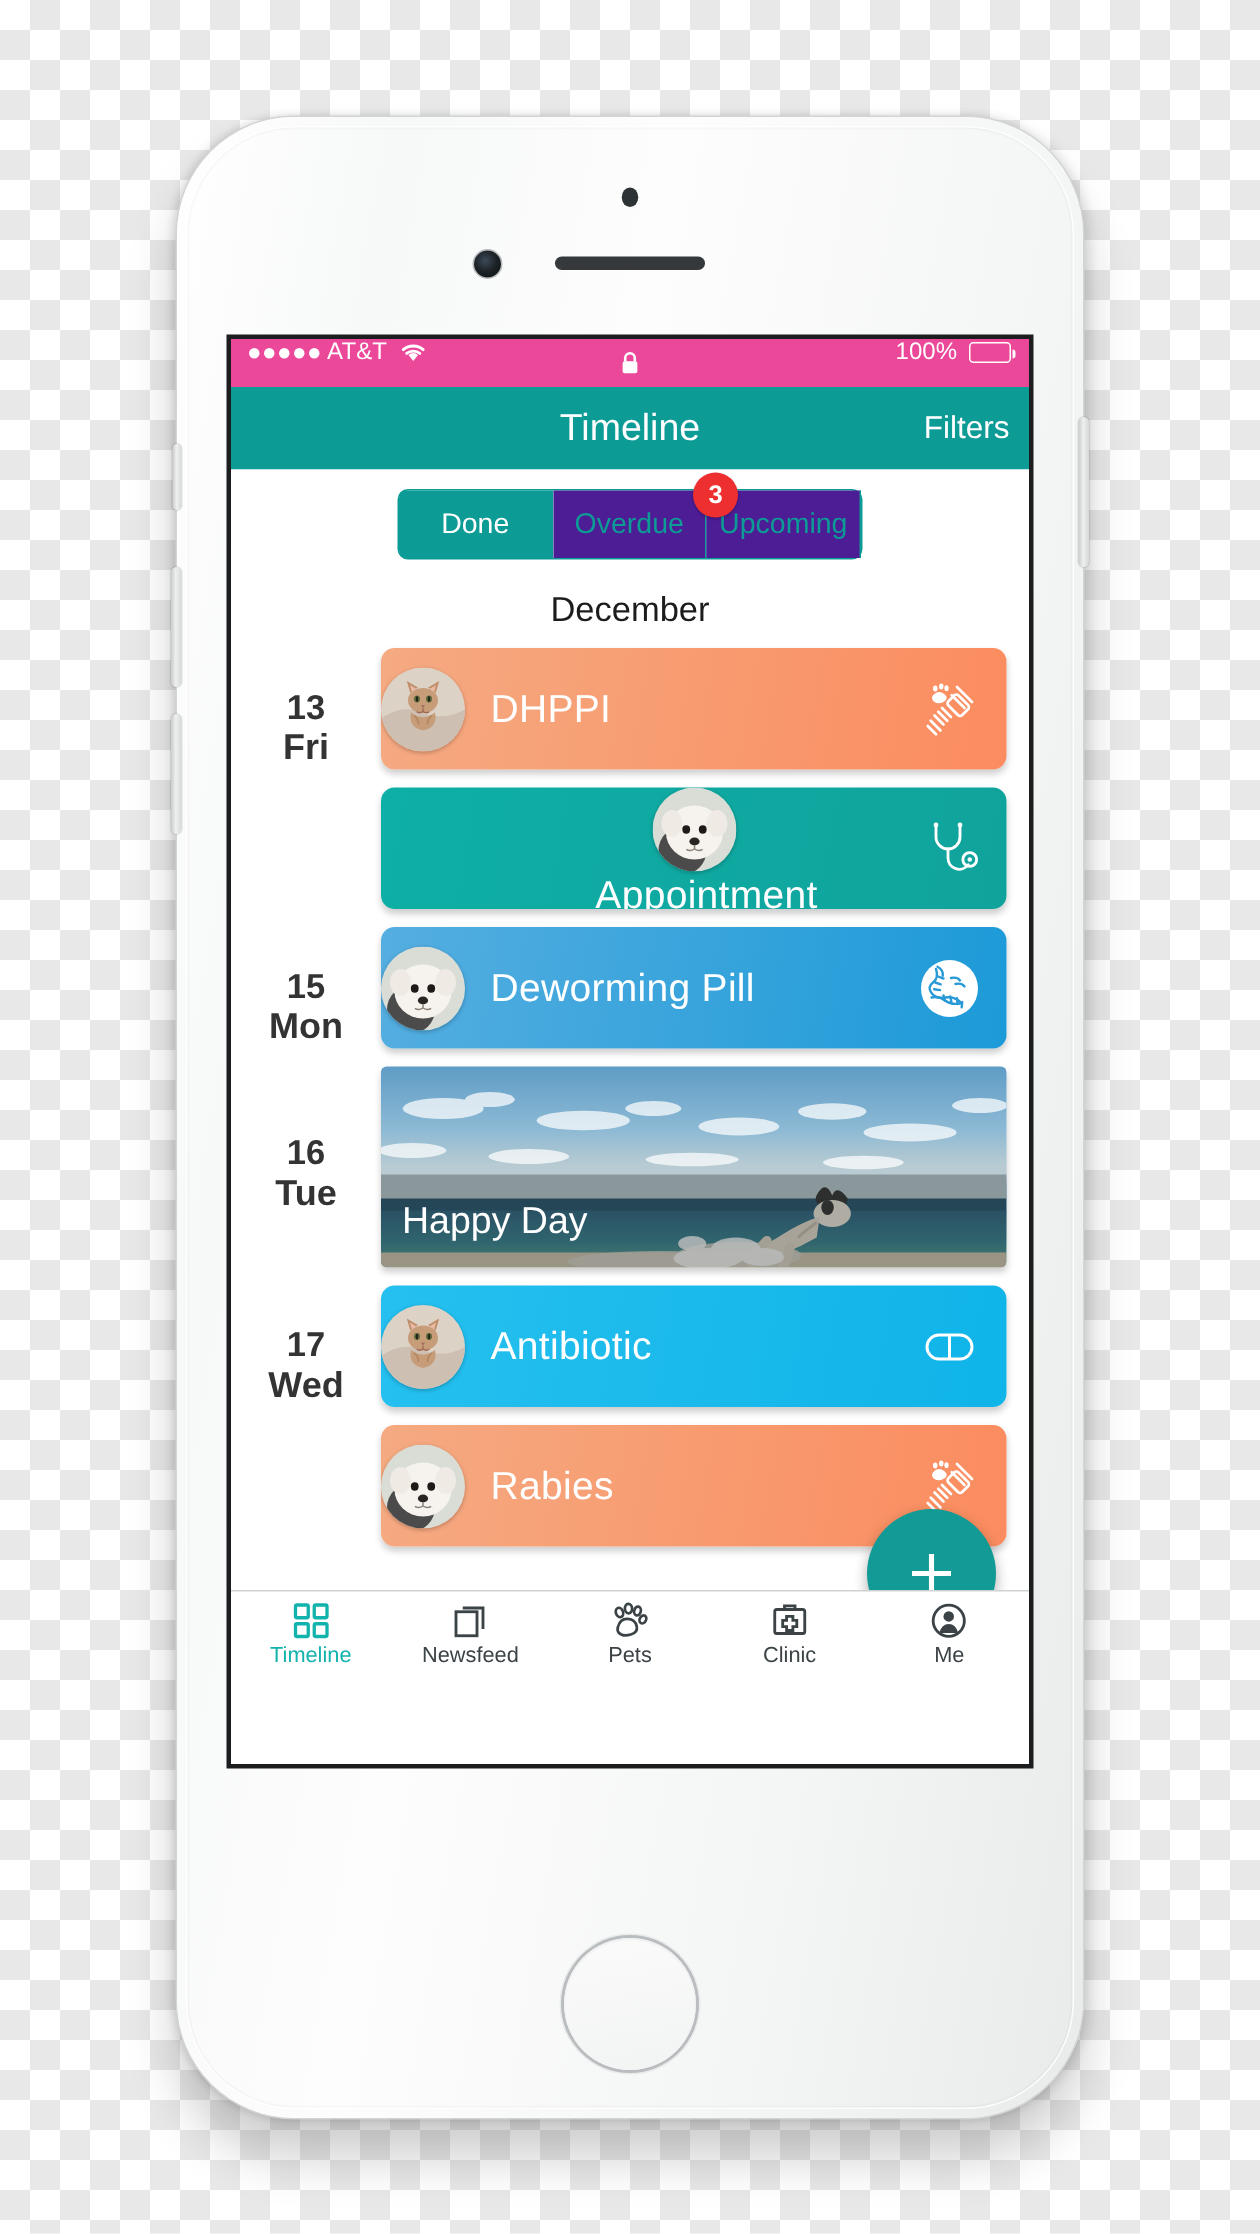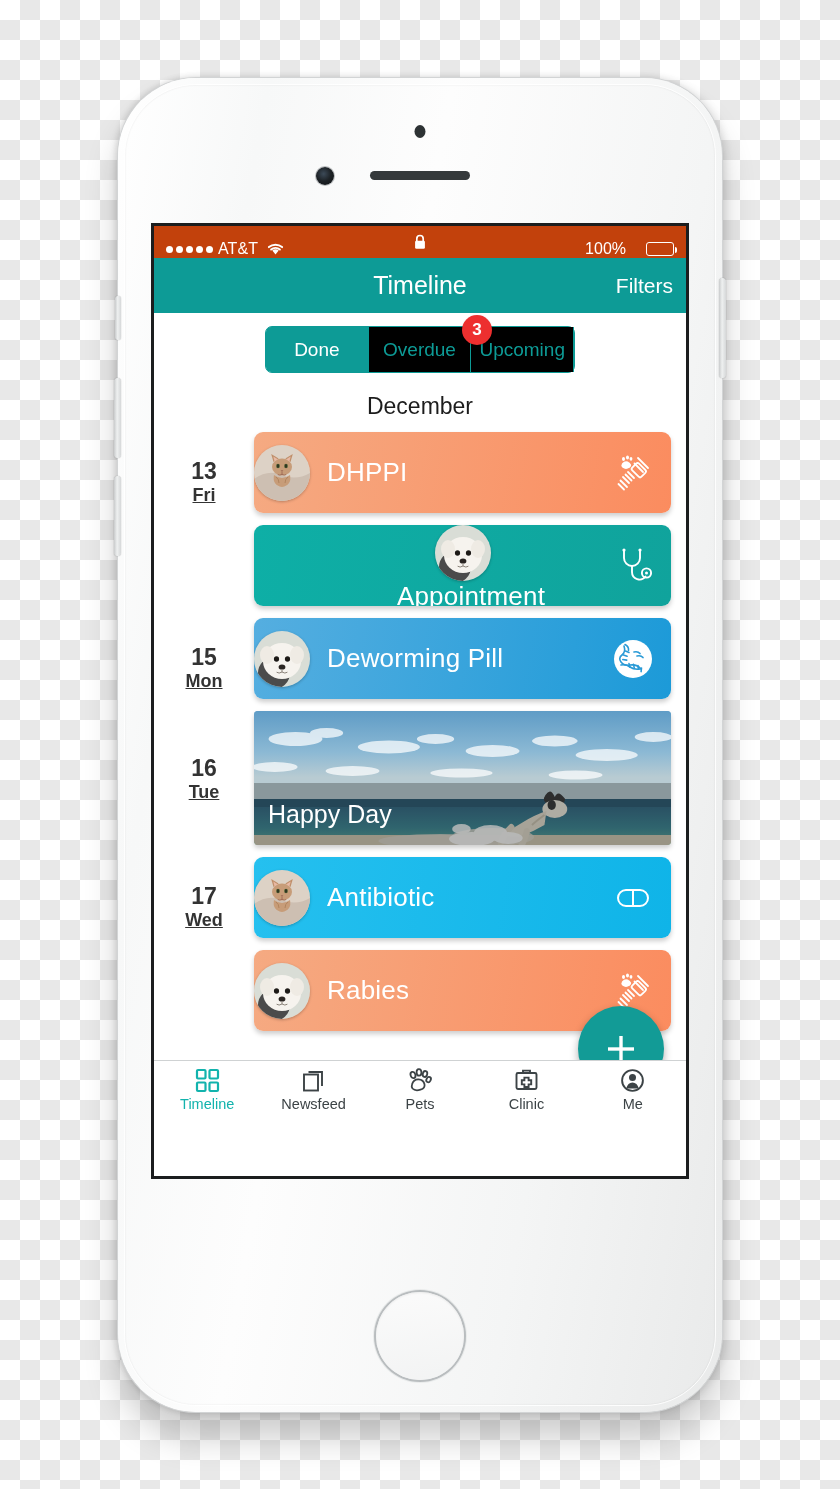--- a/index.html
+++ b/index.html
@@ -100,10 +100,10 @@
   
   #status-bar {
     height: 32px;
-    background: #c2410c;
+    background: #ec4899;
     color: #ffffff;
     display: flex;
-    align-items: flex-end;
+    align-items: flex-start;
     padding: 0 12px;
     font-size: 16px;
     position: relative;

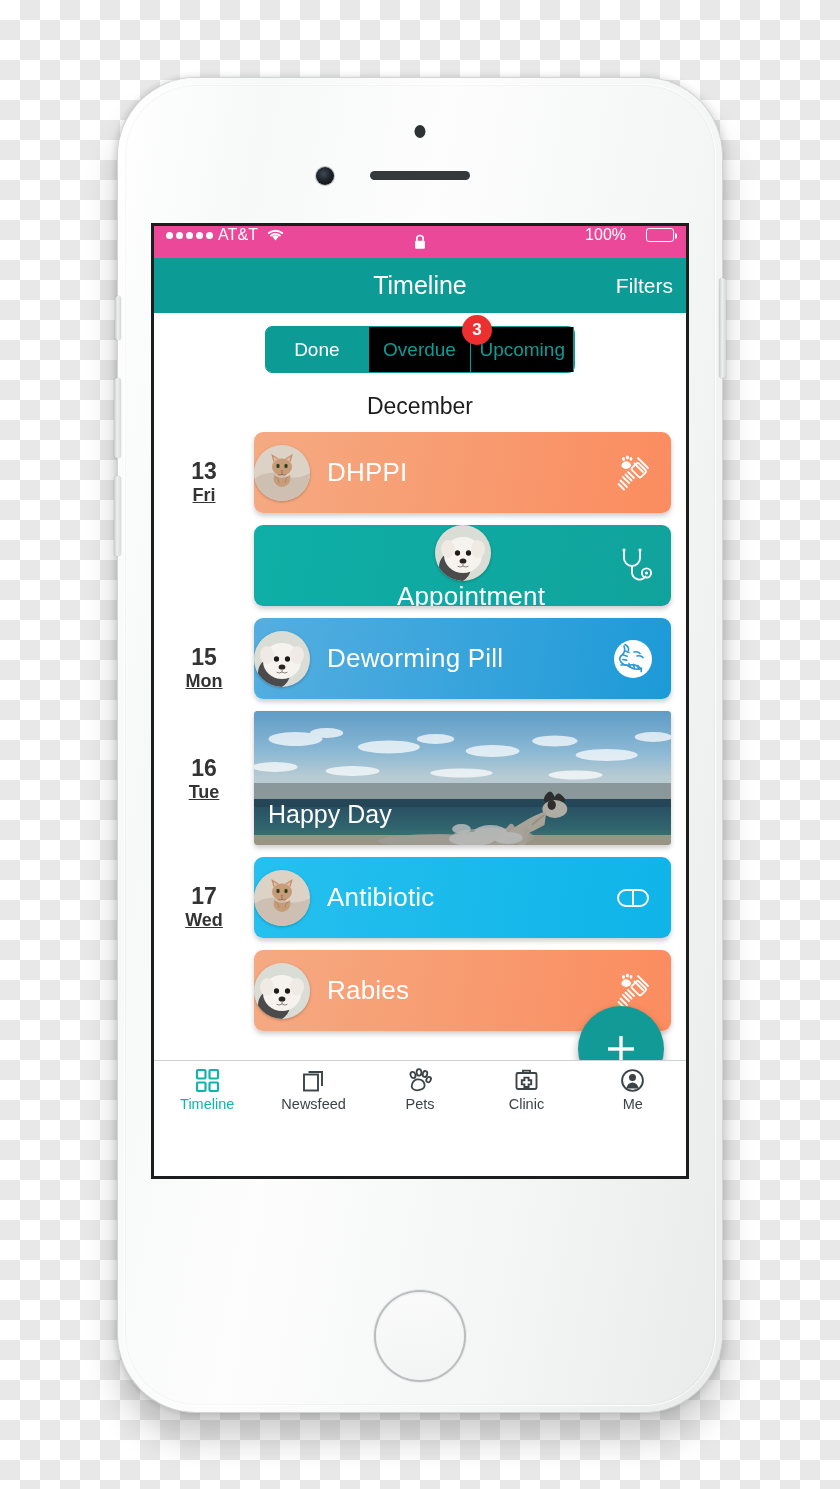--- a/index.html
+++ b/index.html
@@ -119,7 +119,7 @@
     display: flex; align-items: center;
   }
   #battery-group {
-    margin-left: auto; display: flex; align-items: center; gap: 20px;
+    margin-left: auto; display: flex; align-items: center; gap: 8px;
   }
   #battery-pct { font-size: 16px; }
   #battery-shell {

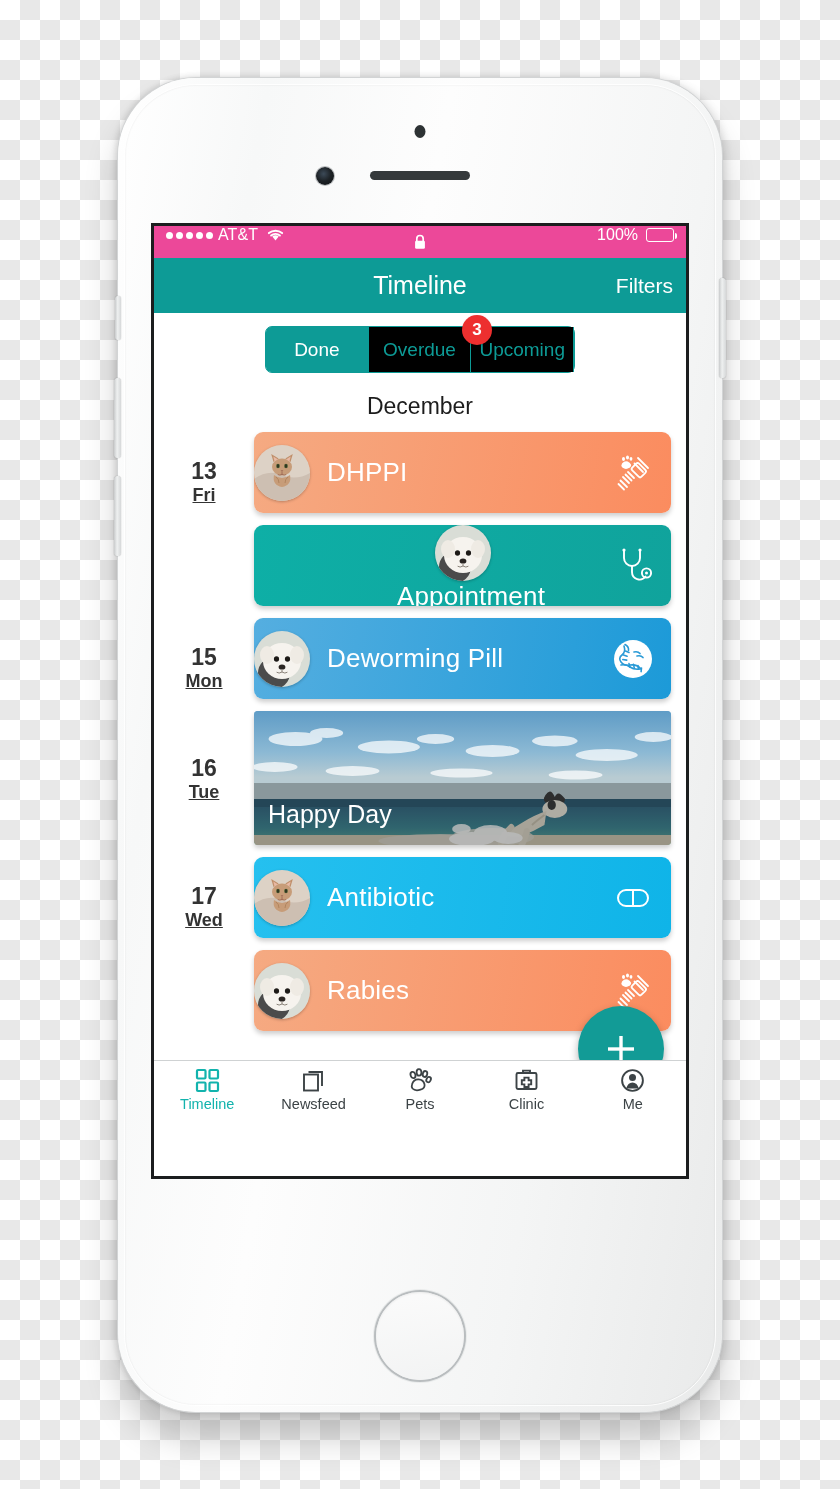--- a/index.html
+++ b/index.html
@@ -173,7 +173,7 @@
     display: flex; align-items: center; justify-content: center;
     font-size: 19px;
     color: #0d9b96;
-    background: #000000;
+    background: #4c1d95;
     border-right: 1.5px solid #0d9b96;
     cursor: pointer;
     white-space: nowrap;

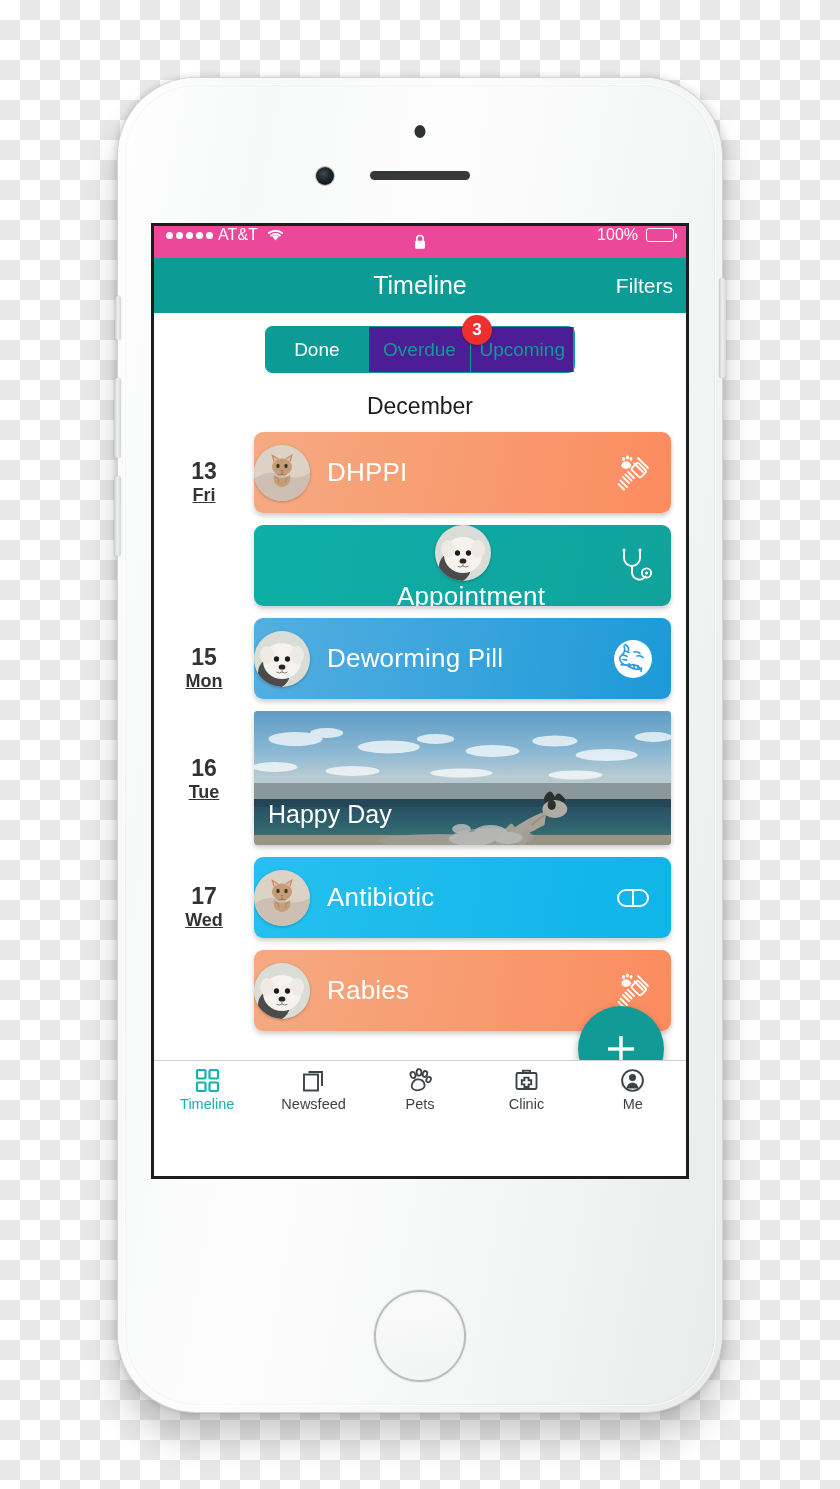--- a/index.html
+++ b/index.html
@@ -220,7 +220,7 @@
     padding-top: 26px;
   }
   .date-day   { font-size: 23px; display: block; }
-  .date-wday  { font-size: 18px; display: block; text-decoration: underline; }
+  .date-wday  { font-size: 24px; display: block; }
   .cards-col  { flex: 1; padding-right: 15px; }
 
   .event-card {

